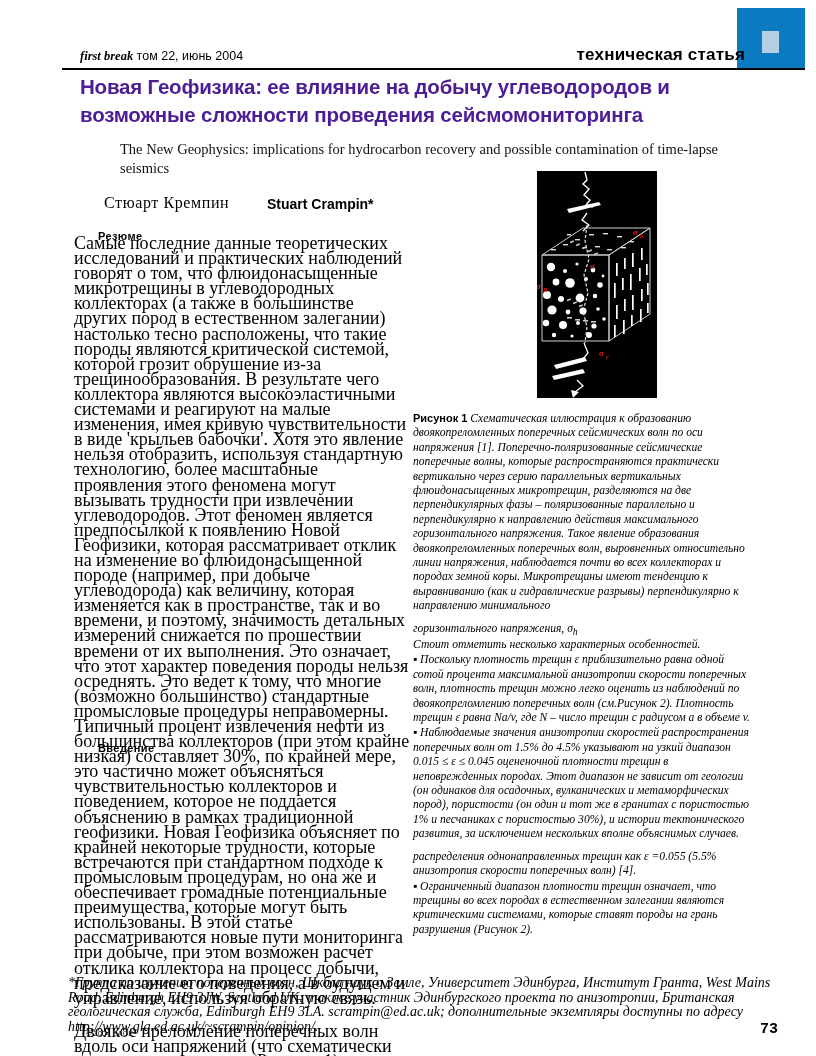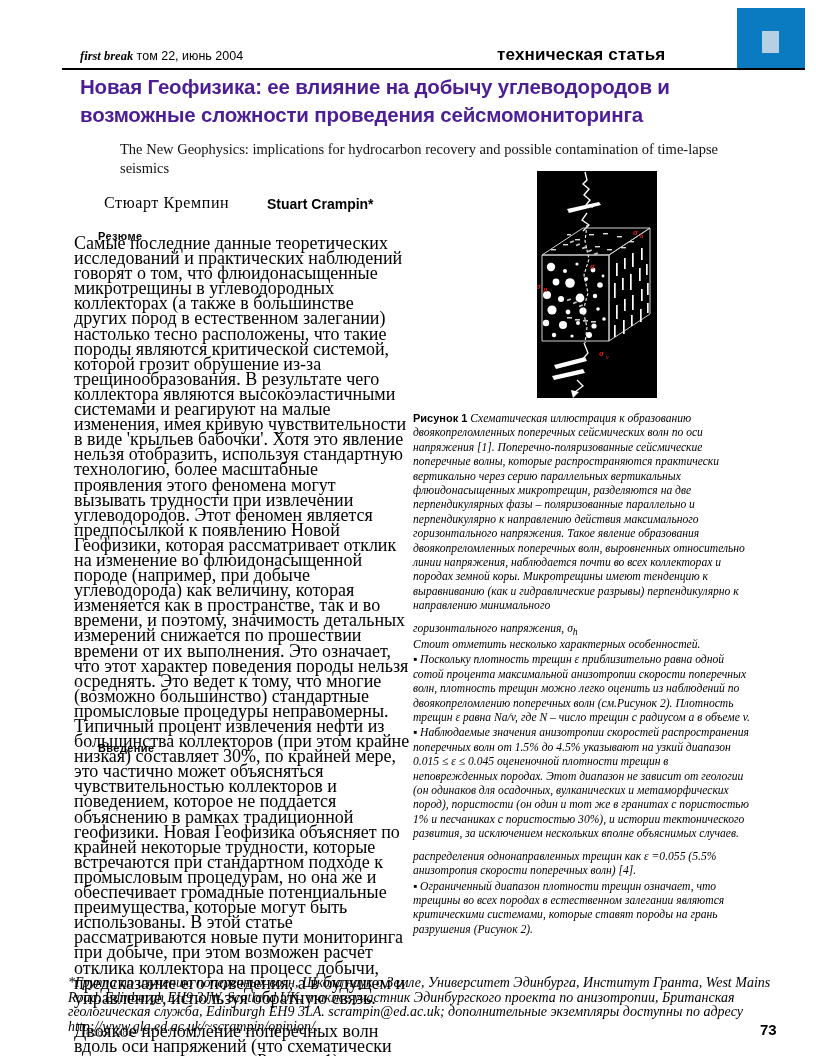--- a/index.html
+++ b/index.html
@@ -49,10 +49,10 @@
   }
   .hdr-kicker {
     position: absolute;
-    left: 497px;
+    left: 510px;
     top: 45px;
     width: 235px;
-    text-align: left;
+    text-align: right;
     font-family: "Liberation Sans", sans-serif;
     font-weight: bold;
     font-size: 17px;

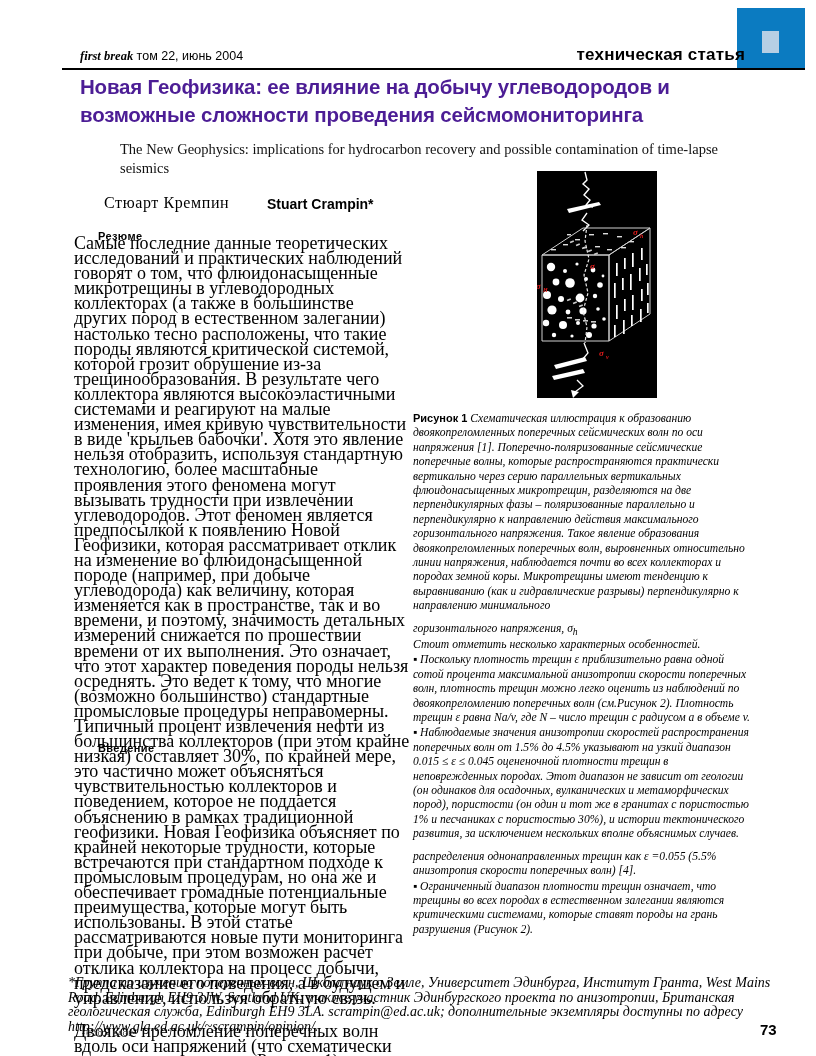--- a/index.html
+++ b/index.html
@@ -221,7 +221,7 @@
     position: absolute;
     left: 760px;
     top: 1021px;
-    font-family: Liberation Sans, sans-serif;
+    font-family: Liberation Mono, monospace;
     font-weight: bold;
     font-size: 15px;
   }

